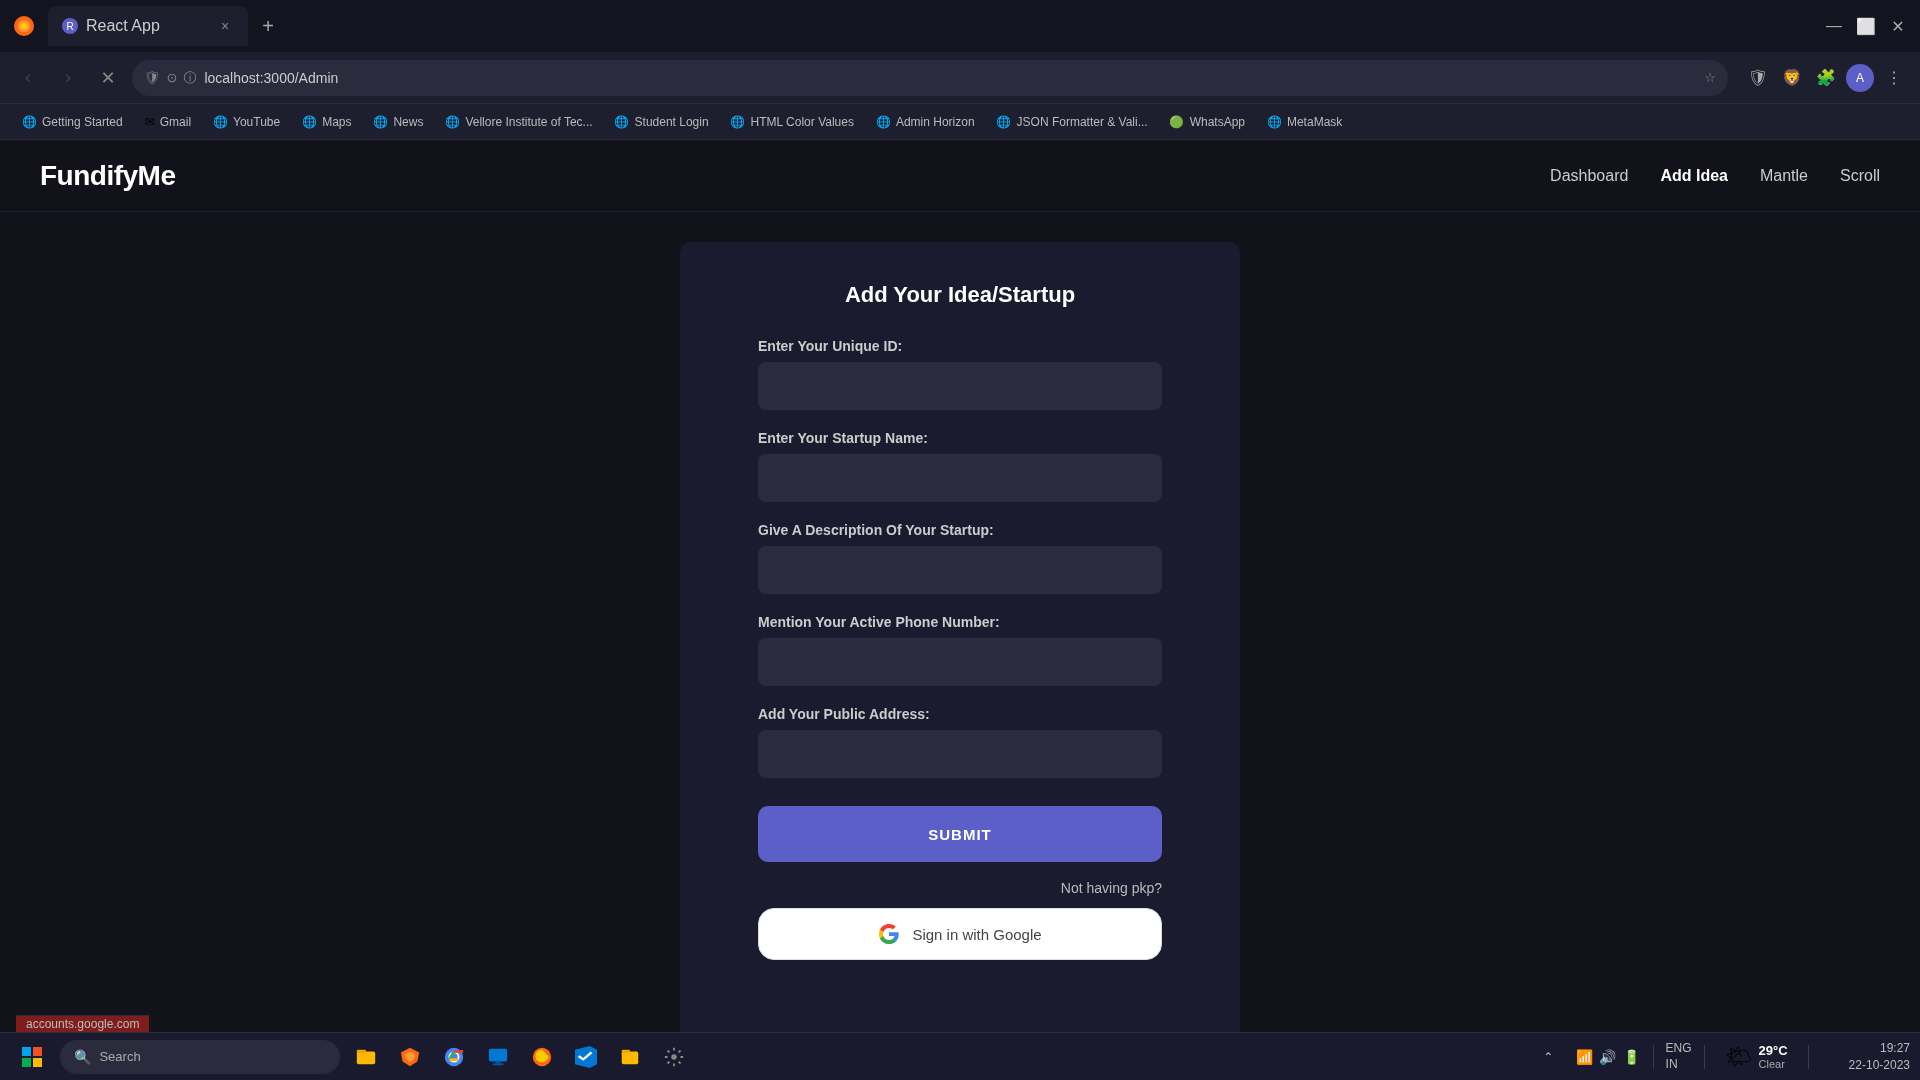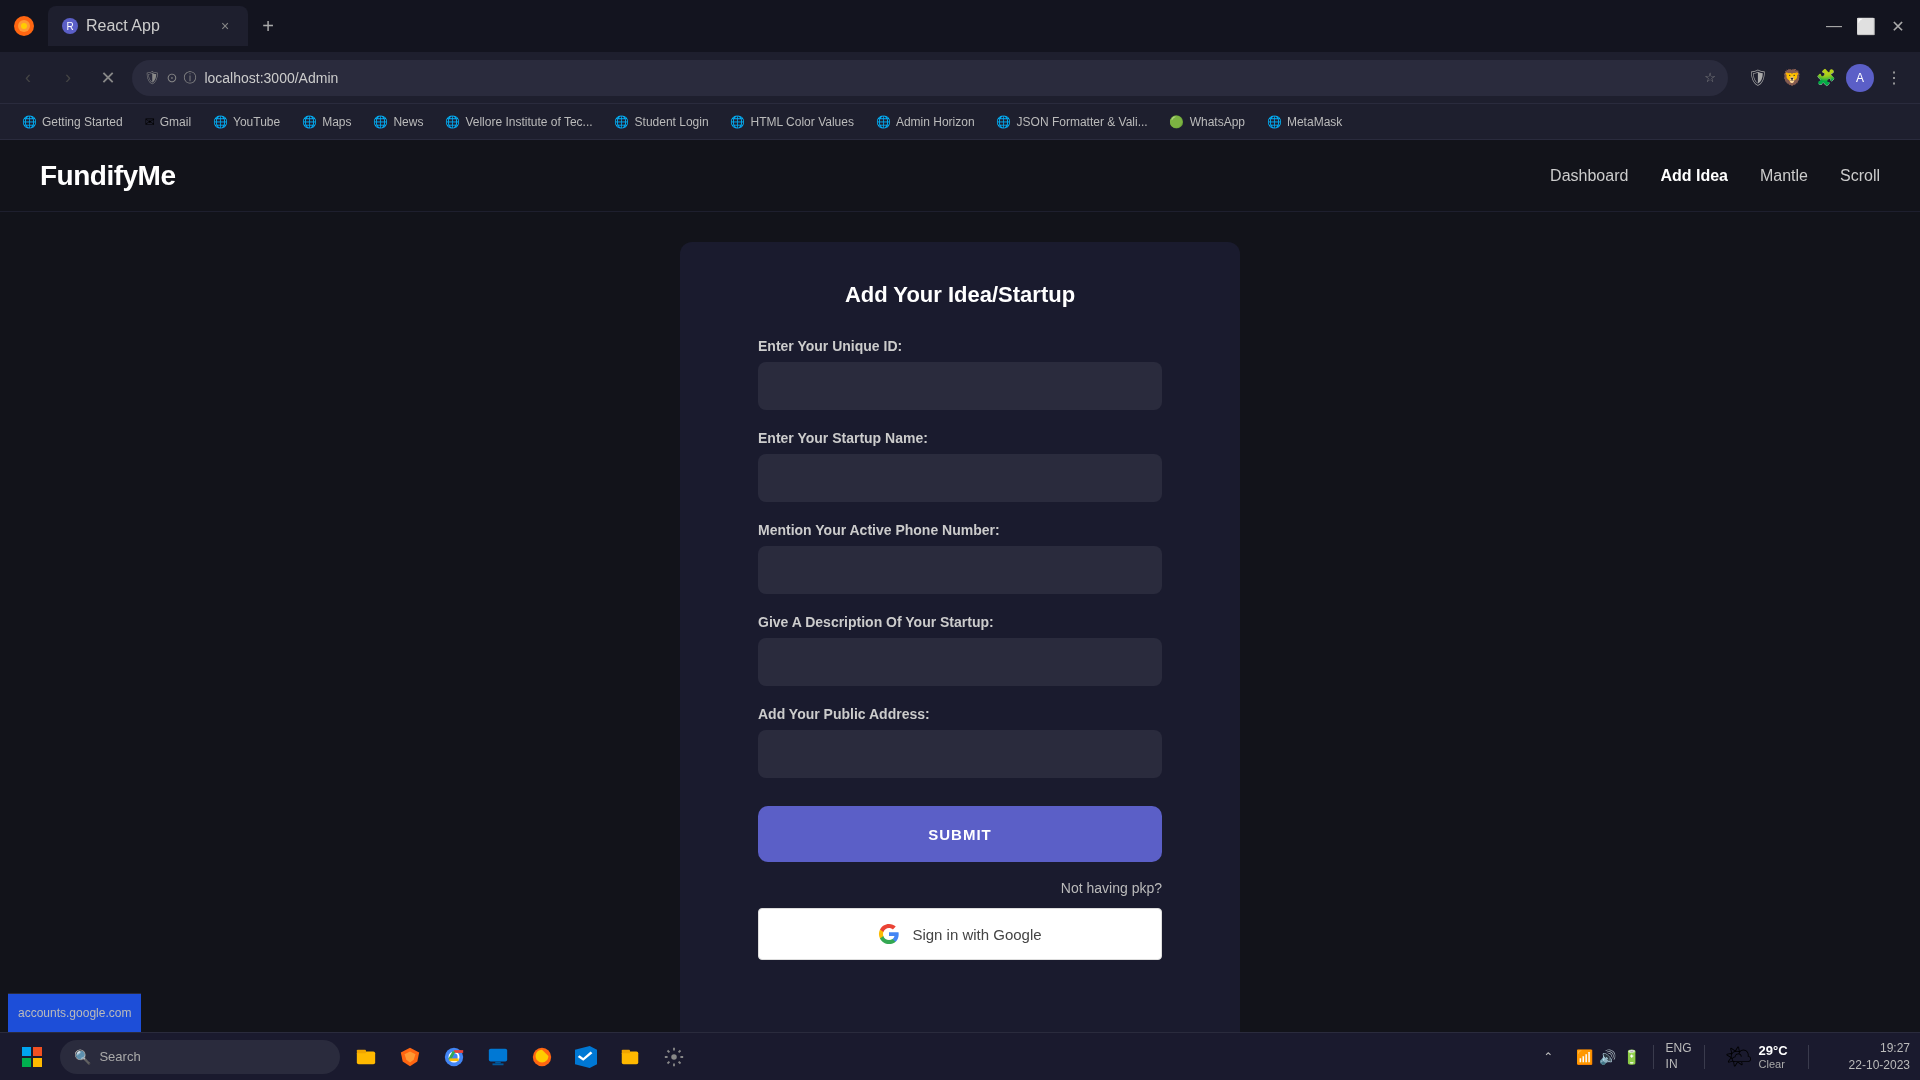--- a/index.html
+++ b/index.html
@@ -209,12 +209,12 @@
       </div>
 
       <div class="form-group">
+        <label class="form-label">Give A Description Of Your Startup:</label>
+        <input class="form-input" type="text" style="">
+      </div>
+
+      <div class="form-group">
         <label class="form-label">Mention Your Active Phone Number:</label>
-        <input class="form-input" type="text" style="">
-      </div>
-
-      <div class="form-group">
-        <label class="form-label">Give A Description Of Your Startup:</label>
         <input class="form-input" type="text" style="">
       </div>
 

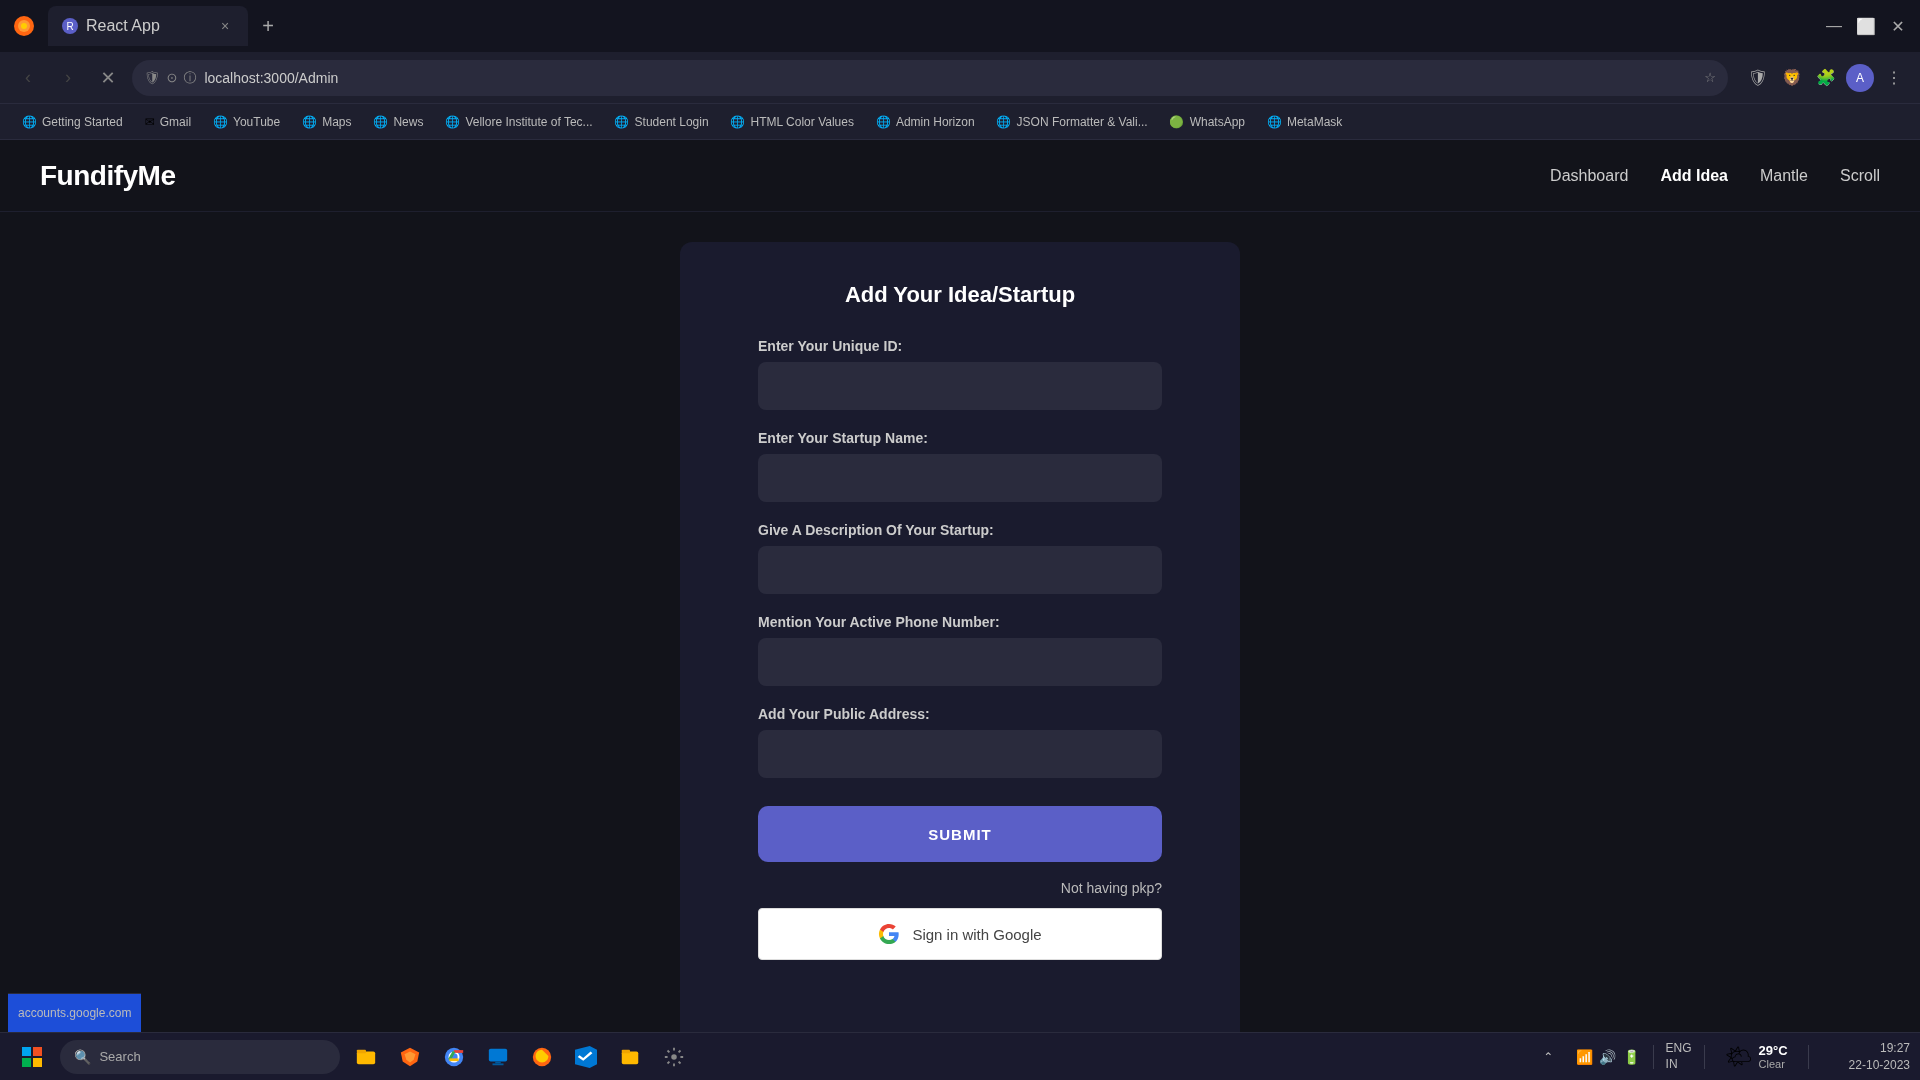--- a/index.html
+++ b/index.html
@@ -57,7 +57,7 @@
     .form-input { width: 100%; background: #2a2b3d; border: none; border-radius: 8px; height: 48px; padding: 0 16px; color: #fff; font-size: 14px; outline: none; }
     .submit-btn { width: 100%; height: 56px; background: #5b5fc7; border: none; border-radius: 10px; color: #fff; font-size: 15px; font-weight: 700; letter-spacing: 1px; cursor: pointer; margin-top: 8px; }
     .not-having-pkp { color: #bbb; font-size: 14px; text-align: right; margin: 18px 0 12px; }
-    .google-signin-btn { width: 100%; height: 52px; background: #fff; border: 1px solid #ddd; border-radius: 4px; display: flex; align-items: center; justify-content: center; gap: 12px; cursor: pointer; }
+    .google-signin-btn { width: 100%; height: 52px; background: #fff; border: 1px solid #ddd; border-radius: 16px; display: flex; align-items: center; justify-content: center; gap: 12px; cursor: pointer; }
     .google-g { width: 22px; height: 22px; }
     .google-signin-text { color: #444; font-size: 15px; font-weight: 500; }
 

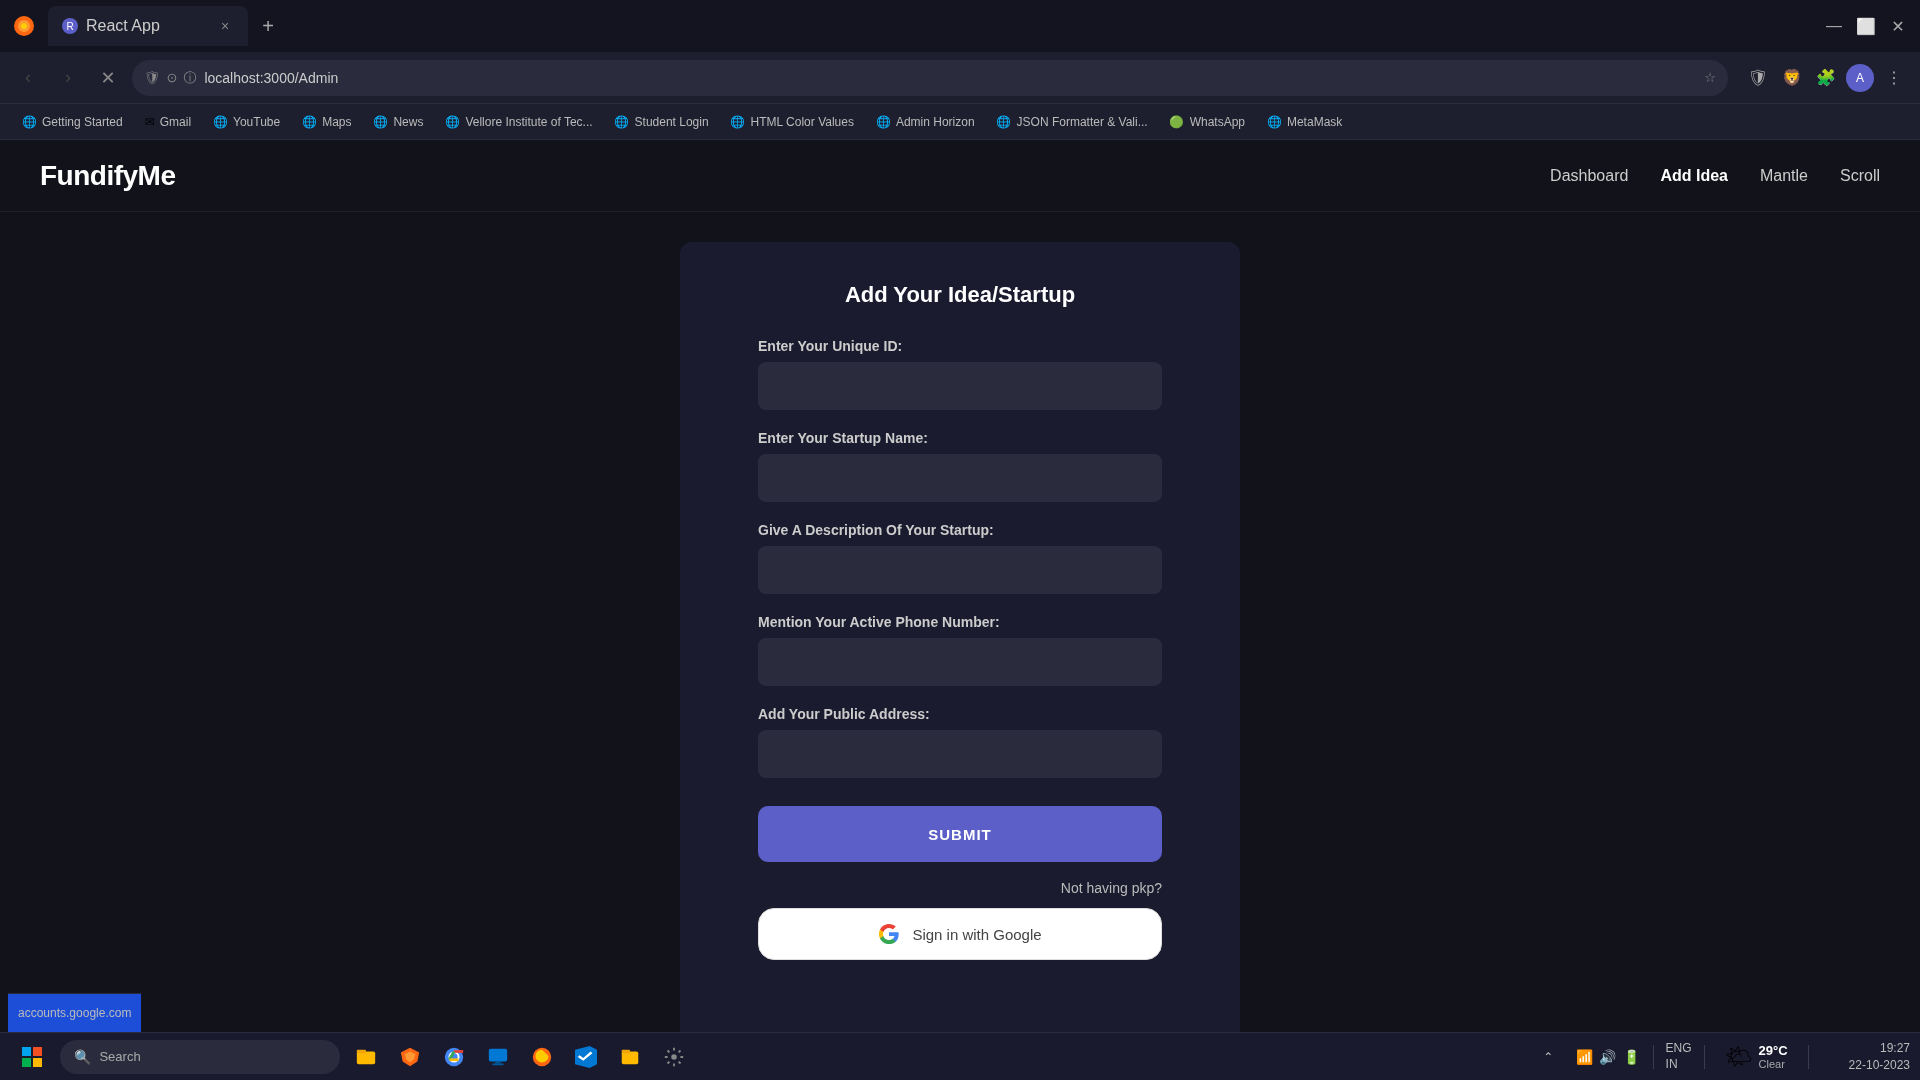--- a/index.html
+++ b/index.html
@@ -80,7 +80,7 @@
     .weather-temp { color: #fff; font-size: 13px; font-weight: 600; }
     .weather-desc { color: #aaa; font-size: 11px; }
     .taskbar-divider { width: 1px; height: 24px; background: #3a3b4d; margin: 0 4px; }
-    .status-bar-url { position: fixed; bottom: 48px; left: 8px; background: #1d4ed8; color: #bbb; font-size: 12px; padding: 12px 10px; border-top: 1px solid #2a2b3d; }
+    .status-bar-url { position: fixed; bottom: 48px; left: 16px; background: #7f1d1d; color: #bbb; font-size: 12px; padding: 1px 10px; border-top: 1px solid #2a2b3d; }
   </style>
 </head>
 <body>

